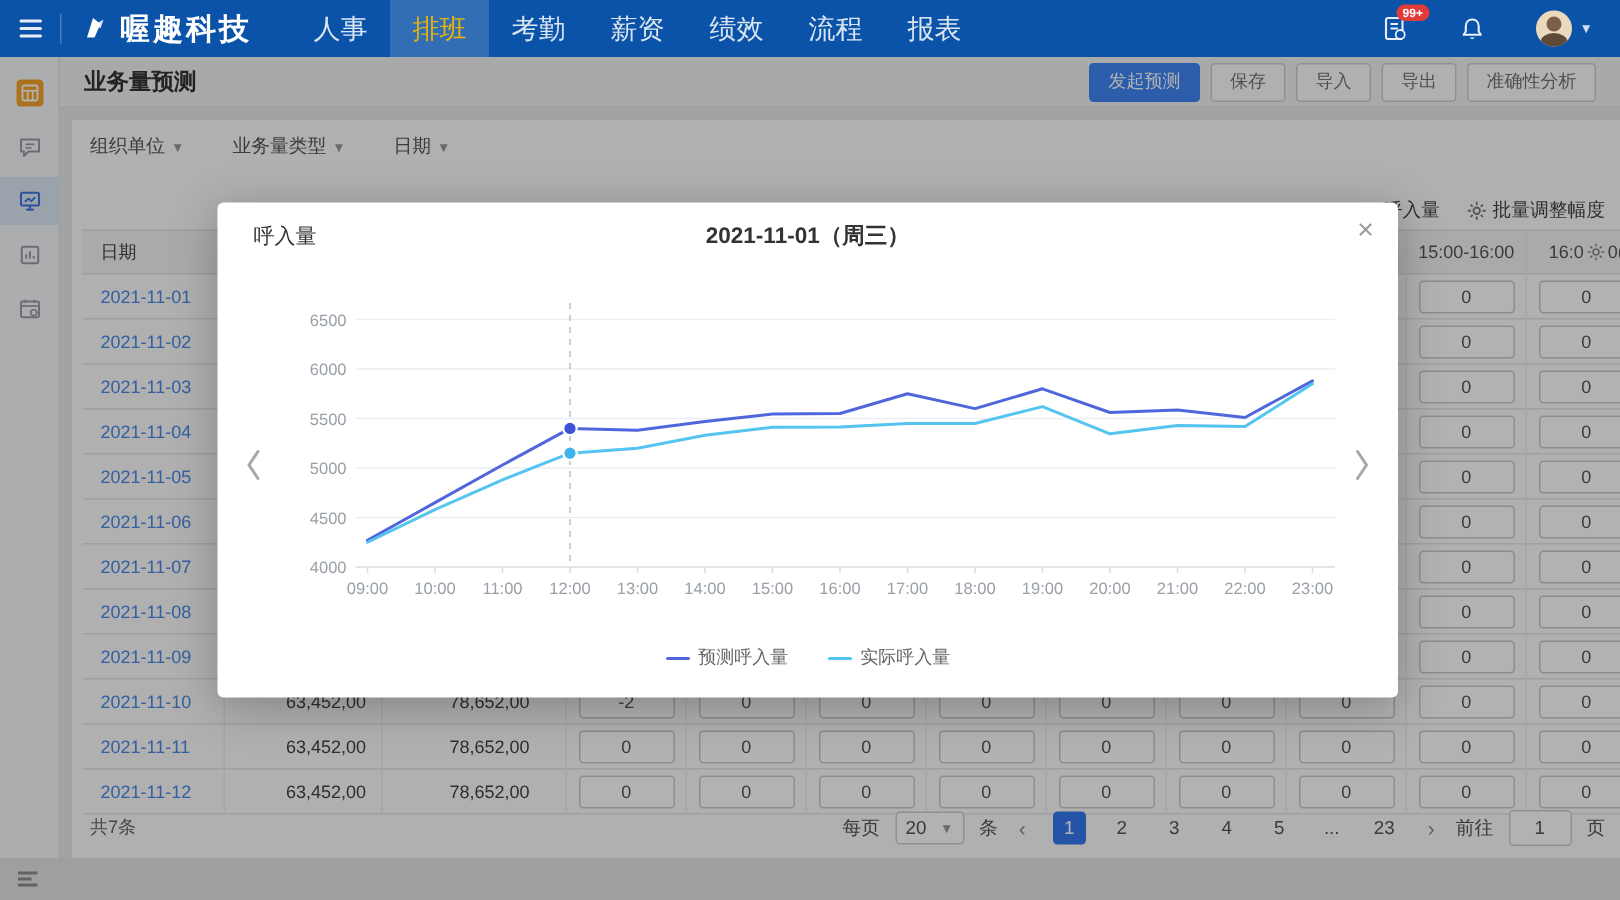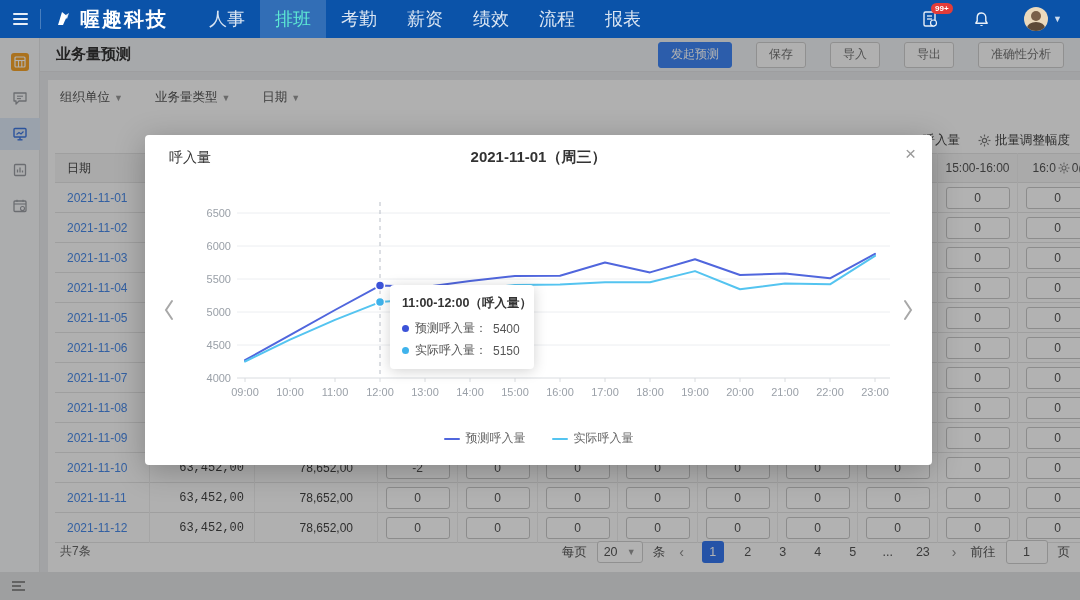--- a/index.html
+++ b/index.html
@@ -19,7 +19,7 @@
   .nav-items { display:flex; height:38px; }
   .nav-item { height:38px; line-height:38px; padding:0 15px; color:rgba(255,255,255,.85);
     font-size:18px; cursor:pointer; }
-  .nav-item.active { background:rgba(255,255,255,.16); color:#5eead4; }
+  .nav-item.active { background:rgba(255,255,255,.16); color:#eab308; }
   .nav-right { margin-left:auto; display:flex; align-items:center; gap:34px; padding-right:18px; }
   .icon-btn { position:relative; cursor:pointer; display:flex; align-items:center; }
   .badge { position:absolute; top:-7px; left:10px; background:#e23c39; color:#fff;

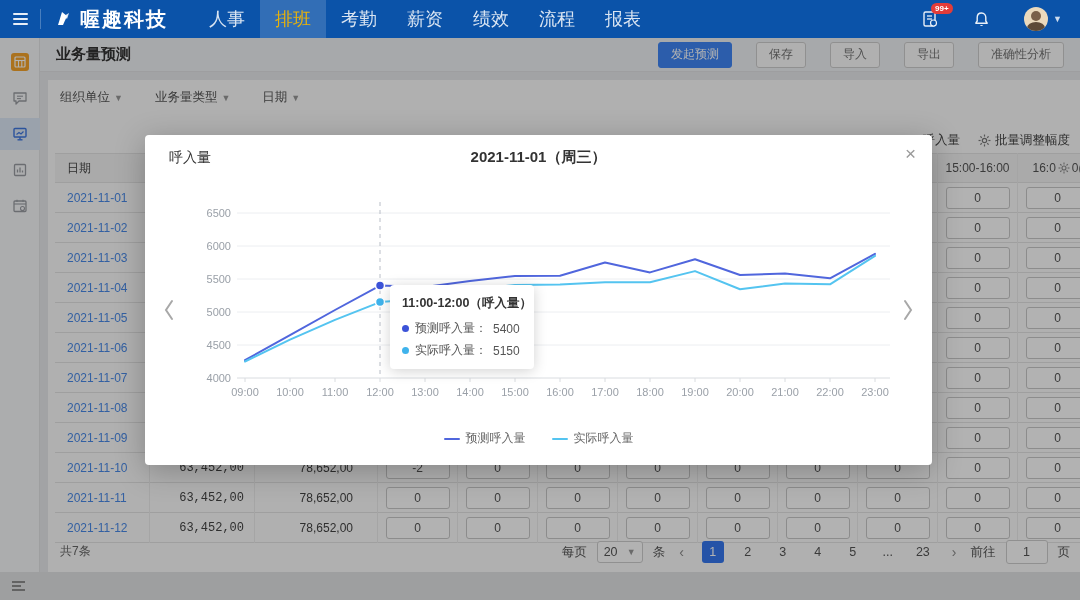--- a/index.html
+++ b/index.html
@@ -44,7 +44,7 @@
   .titlebar { position:absolute; left:40px; top:38px; width:1040px; height:34px; background:#f0f2f5;
     display:flex; align-items:center; padding:0 16px; border-bottom:1px solid #e2e3e5; }
   .page-title { font-size:15px; font-weight:bold; color:#333; }
-  .actions { margin-left:auto; display:flex; gap:24px; }
+  .actions { margin-left:auto; display:flex; gap:7px; }
   .btn { height:26px; padding:0 12px; font-size:12px; color:#737373; background:#fdfdfd;
     border:1px solid #cfcfcf; border-radius:3px; cursor:pointer;
     font-family:"Liberation Sans","DejaVu Sans",sans-serif; }

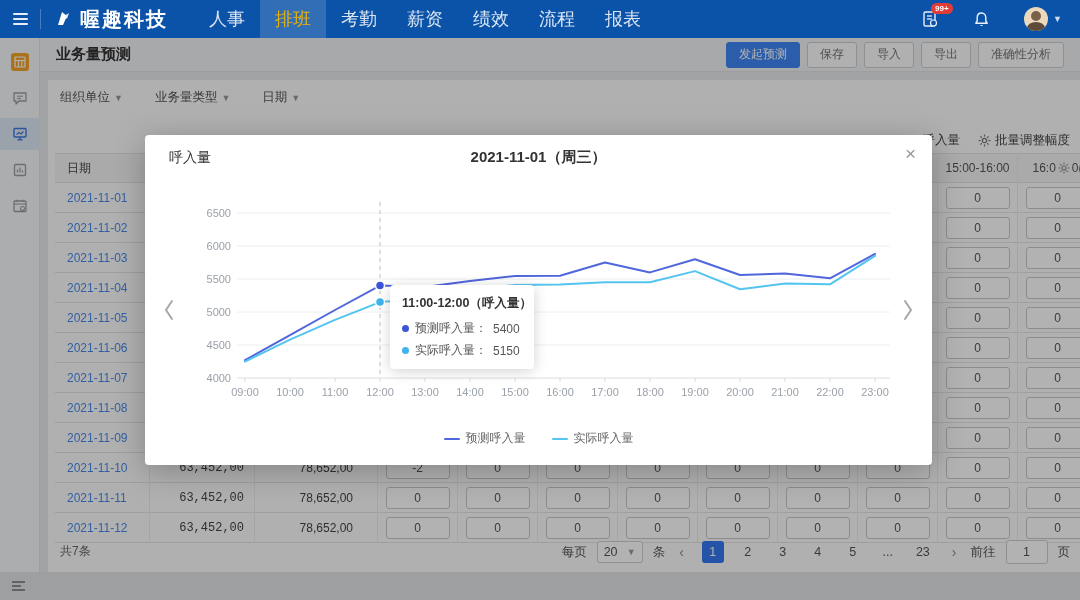--- a/index.html
+++ b/index.html
@@ -829,21 +829,6 @@
         </span>
       </div>
 
-    <div class="tooltip">
-      <div class="tt-title">11:00-12:00（呼入量）</div>
-      <div id="tt-rows">
-          <div class="tt-row">
-            <span class="tt-dot" style="background: rgb(60, 83, 216);"></span>
-            <span>预测呼入量：</span>
-            <span>5400</span>
-          </div>
-          <div class="tt-row">
-            <span class="tt-dot" style="background: rgb(63, 179, 236);"></span>
-            <span>实际呼入量：</span>
-            <span>5150</span>
-          </div>
-        </div>
-    </div>
   </div>
 
 </div>

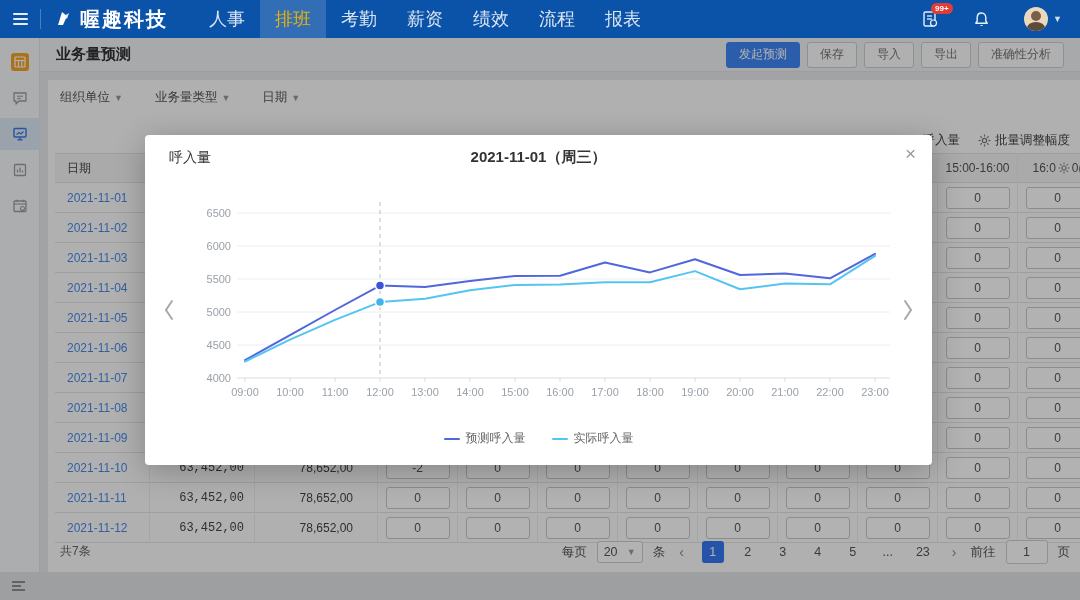--- a/index.html
+++ b/index.html
@@ -66,7 +66,7 @@
   .trow.head { background:#f4f4f4; border-top:1px solid #e4e4e4; font-size:12px; color:#555; }
   .cell { height:30px; display:flex; align-items:center; border-right:1px solid #ececec; font-size:12px; color:#444; }
   .c-date { width:95px; padding-left:12px; }
-  .c-v { width:105px; justify-content:flex-end; padding-right:10px;font-family:Liberation Mono, monospace; }
+  .c-v { width:105px; justify-content:flex-end; padding-right:10px; }
   .c-v3 { width:123px; justify-content:flex-end; padding-right:24px; }
   .c-h { width:80px; justify-content:center; }
   .date-link { color:var(--link,#4a8ae8); cursor:pointer; }

